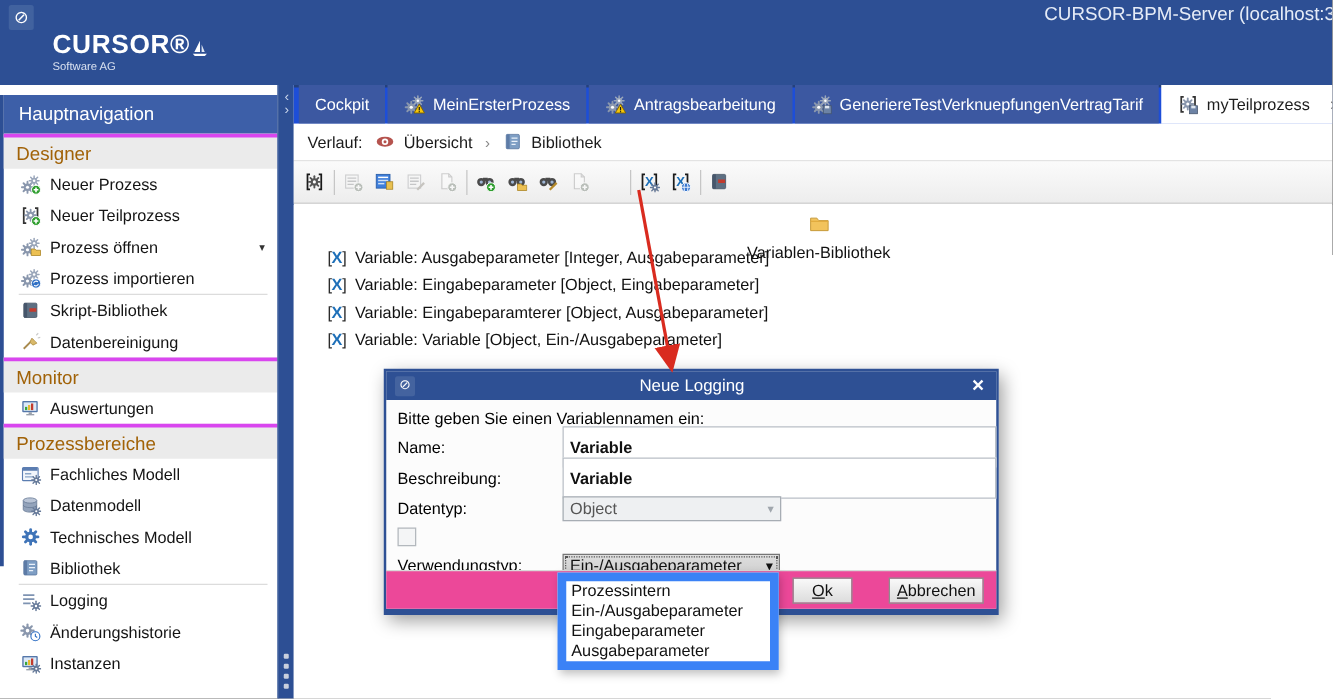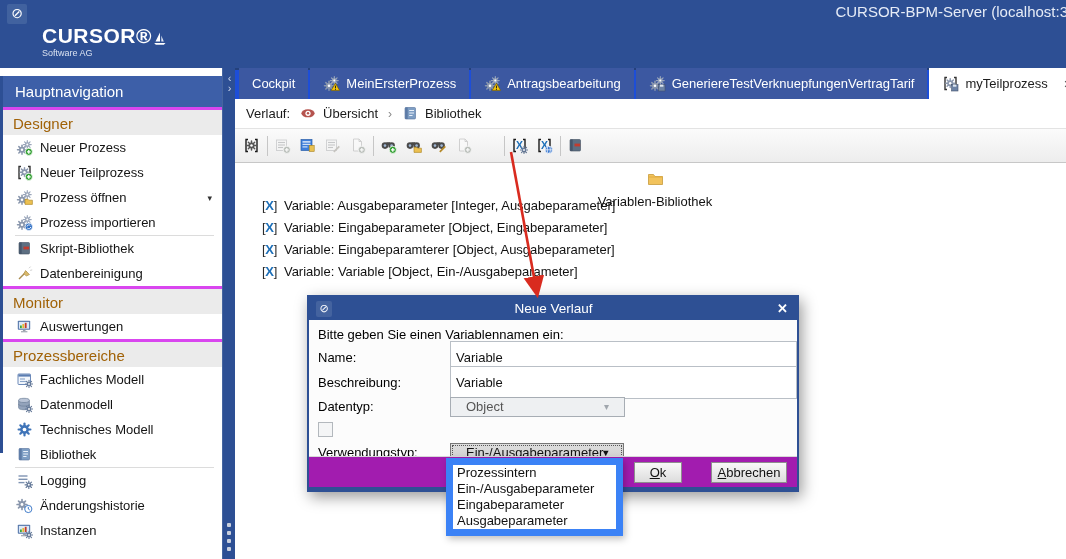--- a/index.html
+++ b/index.html
@@ -705,7 +705,7 @@
   <div class="dialog">
     <div class="dlg-title">
       <span class="dlg-logo">⊘</span>
-      <span class="dlg-title-text">Neue Verlauf</span>
+      <span class="dlg-title-text">Neue Logging</span>
       <span class="dlg-close">✕</span>
     </div>
     <div class="dlg-prompt">Bitte geben Sie einen Variablennamen ein:</div>

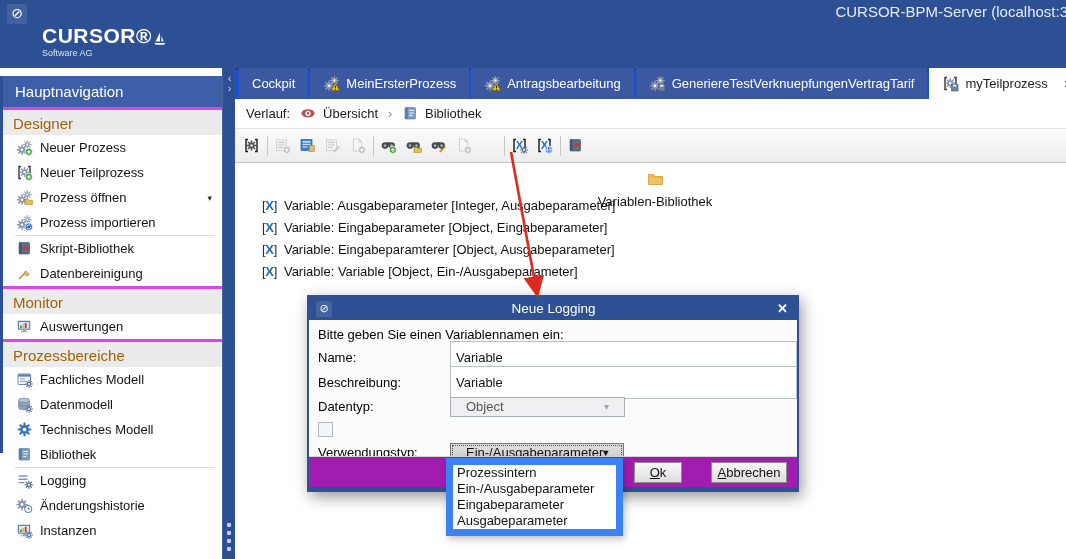--- a/index.html
+++ b/index.html
@@ -90,7 +90,7 @@
   .flabel { width:132px; flex:0 0 auto; }
   .flabel.dim { color:#9aa0a6; }
   .finput { width:348px; height:33px; border:1px solid #b9bfc6; background:#fff; font-size:13px;
-    padding:0 5px; font-family:inherit; color:#111; }
+    padding:0 5px; font-family:inherit; color:#111;font-weight:bold; }
   .fcombo { width:175px; height:20px; border:1px solid #a7adb4; background:#eef0f2; color:#555;
     display:flex; align-items:center; padding:0 15px; font-size:13px; }
   .fcombo .chev { margin-left:auto; color:#a0a6ad; font-size:10px; }

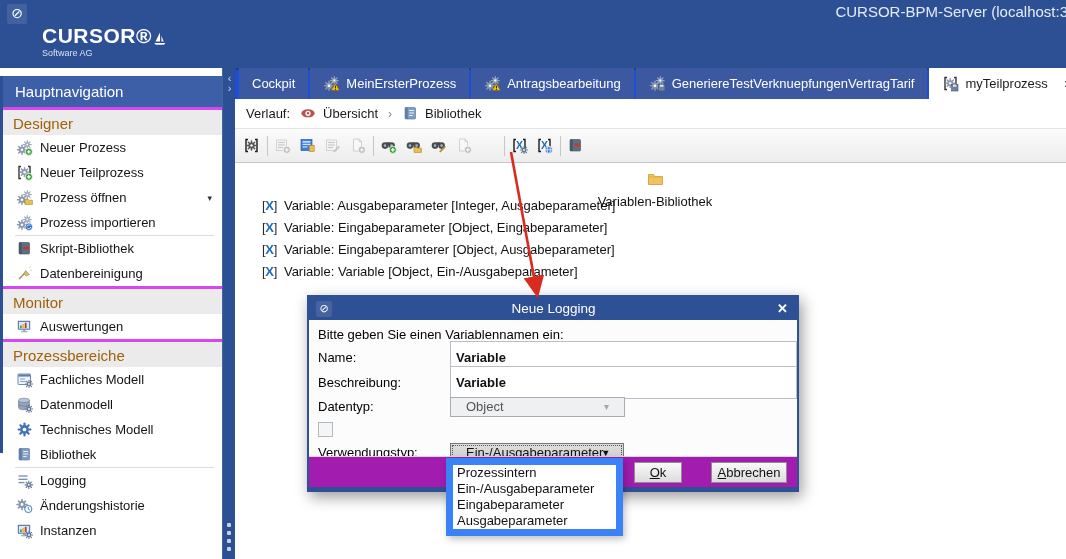--- a/index.html
+++ b/index.html
@@ -92,7 +92,7 @@
   .finput { width:348px; height:33px; border:1px solid #b9bfc6; background:#fff; font-size:13px;
     padding:0 5px; font-family:inherit; color:#111;font-weight:bold; }
   .fcombo { width:175px; height:20px; border:1px solid #a7adb4; background:#eef0f2; color:#555;
-    display:flex; align-items:center; padding:0 15px; font-size:13px; }
+    display:flex; align-items:center; padding:0 5px; font-size:13px; }
   .fcombo .chev { margin-left:auto; color:#a0a6ad; font-size:10px; }
   .fcombo.open { width:174px; background:linear-gradient(#dedede,#cccccc); border-color:#767676;
     outline:1px dotted #555; outline-offset:-3px; color:#111; }

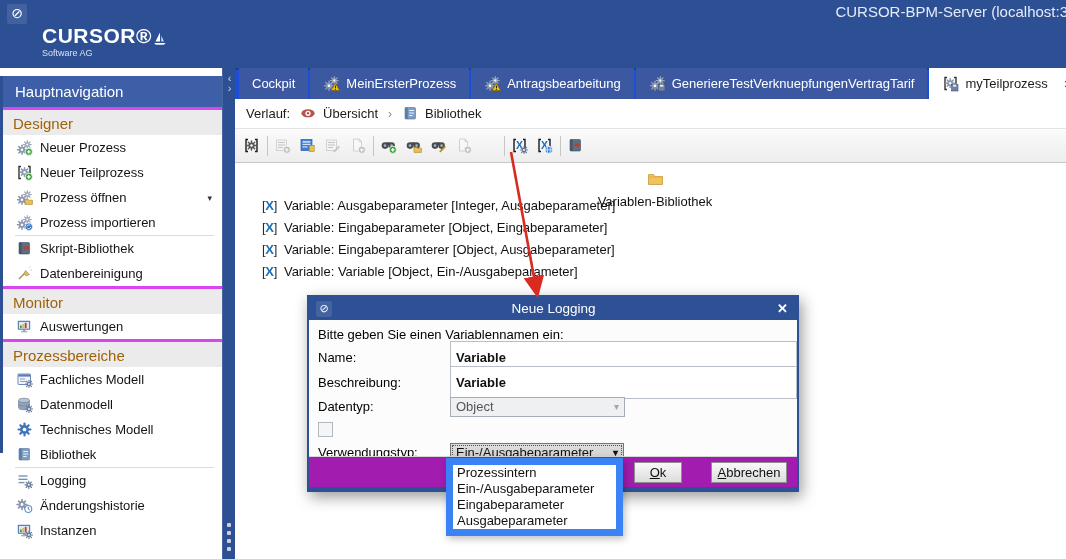--- a/index.html
+++ b/index.html
@@ -98,7 +98,7 @@
     outline:1px dotted #555; outline-offset:-3px; color:#111; }
   .fcombo.open .chev { color:#111; font-weight:bold; }
   .fcheck { width:15px; height:15px; border:1px solid #b3b8bd; background:#f4f5f6; }
-  .dlg-footer { position:absolute; left:0; right:0; bottom:0; height:31px; background:#a21caf;
+  .dlg-footer { position:absolute; left:0; right:0; bottom:0; height:31px; background:#ec4899;
     border-top:1px solid #d8d8d8; display:flex; align-items:center; justify-content:flex-end; }
   .btn { height:21px; border:1px solid #8e8e8e; background:linear-gradient(#f9f9f9,#dcdcdc);
     font-size:13px; font-family:inherit; color:#111; text-align:center; }

